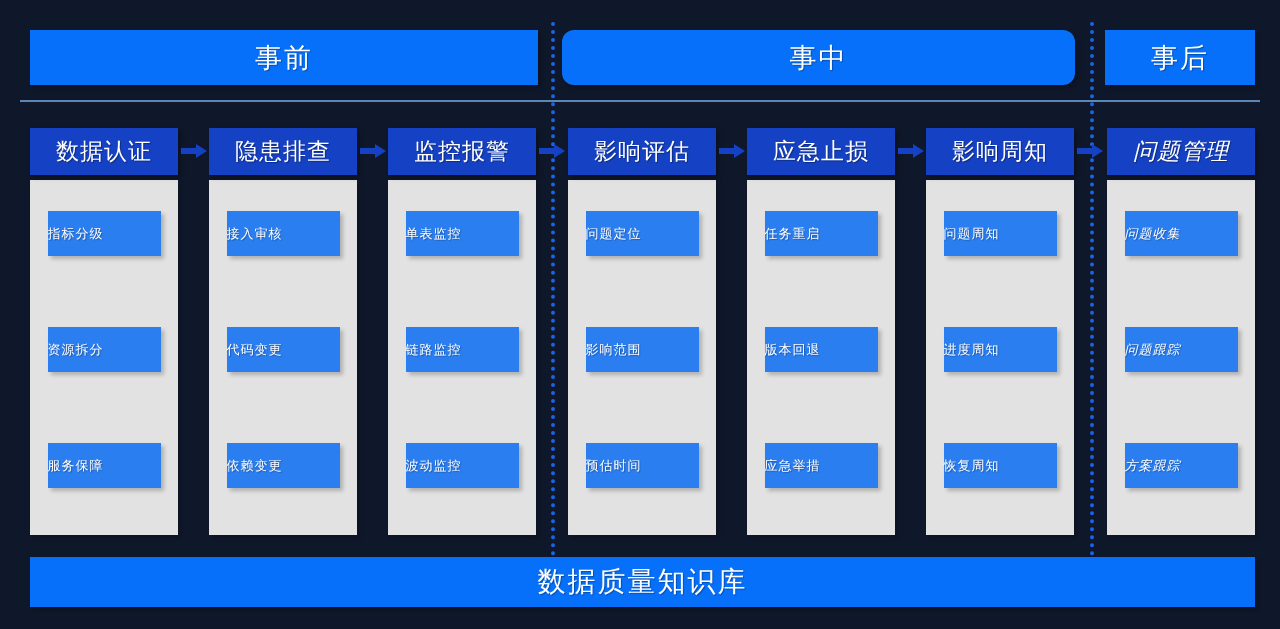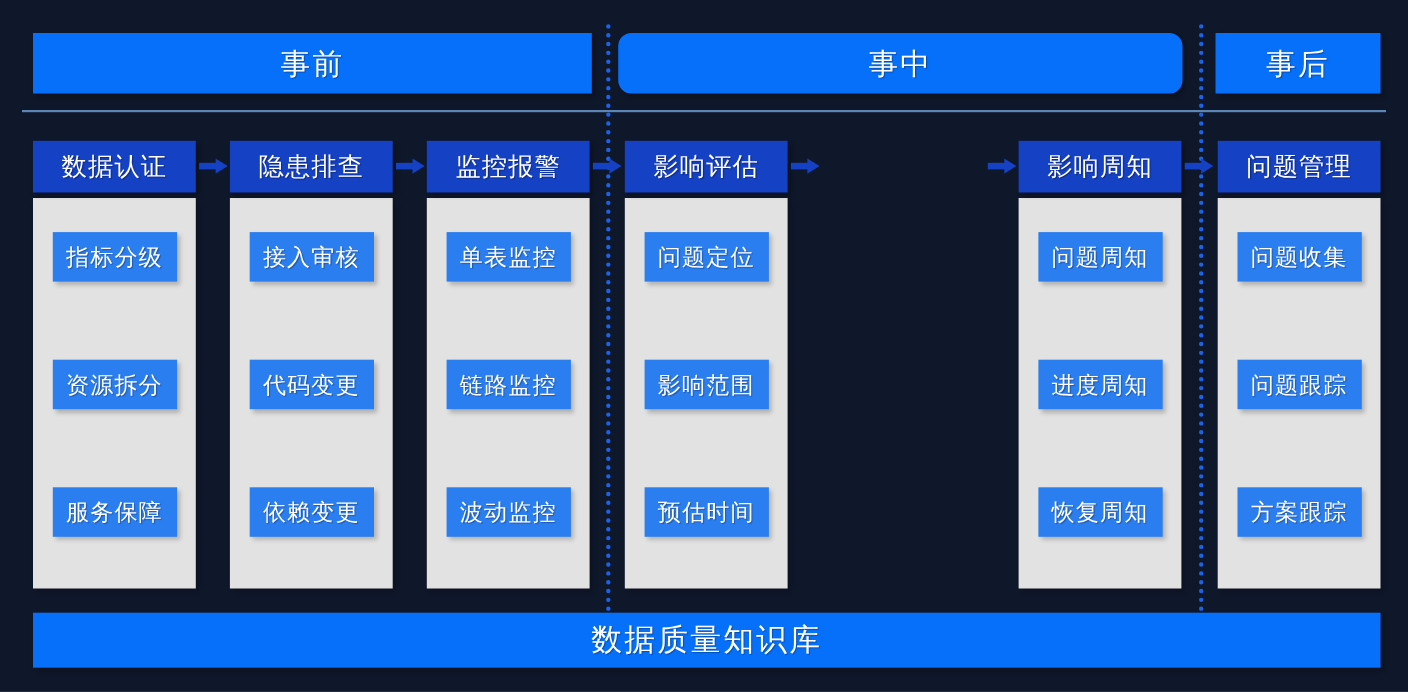--- a/index.html
+++ b/index.html
@@ -240,6 +240,22 @@
     </div>
   </div>
 
+  <div class="column" style="left:747px;">
+    <div class="col-head">
+      <span>应急止损</span>
+    </div>
+    <div class="col-body">
+      <div class="cell">
+          <span>任务重启</span>
+        </div>
+      <div class="cell">
+          <span>版本回退</span>
+        </div>
+      <div class="cell">
+          <span>应急举措</span>
+        </div>
+    </div>
+  </div>
 
   <div class="column" style="left:926px;">
     <div class="col-head">

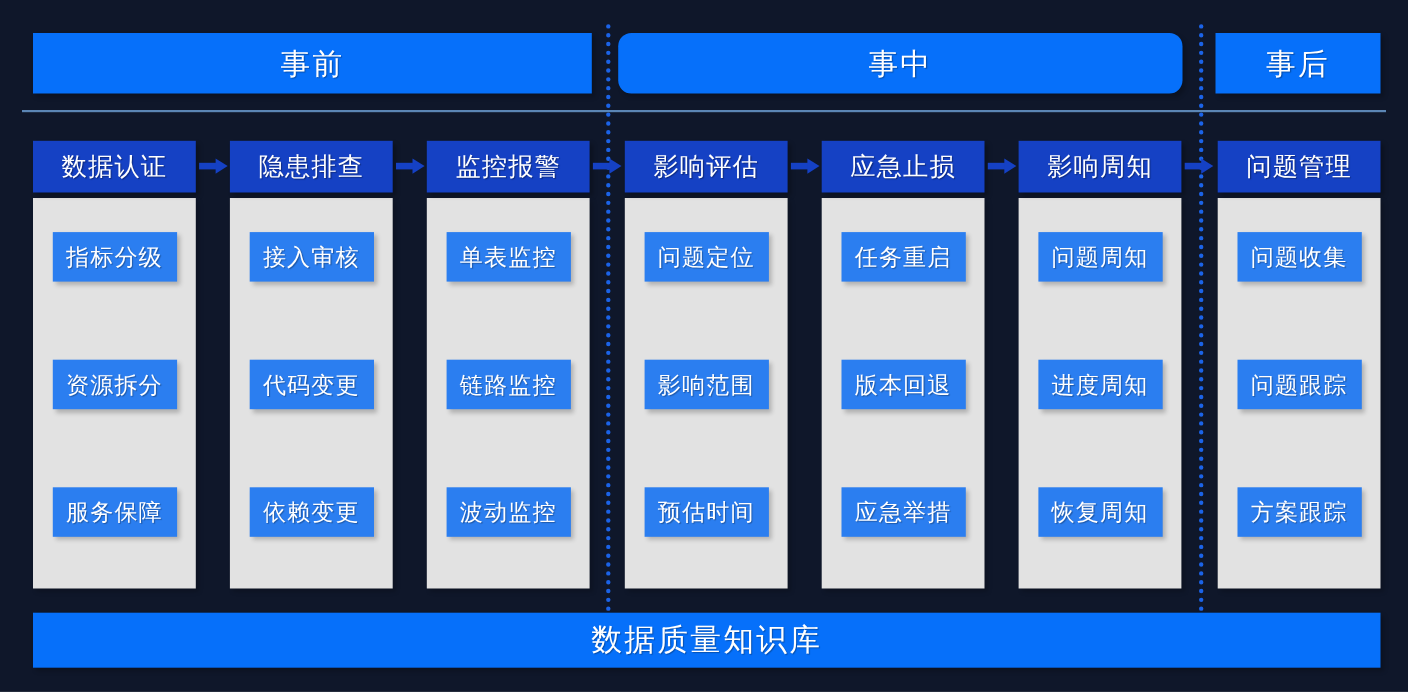--- a/index.html
+++ b/index.html
@@ -274,7 +274,7 @@
     </div>
   </div>
 
-  <div class="column" style="left:1107px;">
+  <div class="column" style="left:1107px;font-style:italic;">
     <div class="col-head">
       <span>问题管理</span>
     </div>

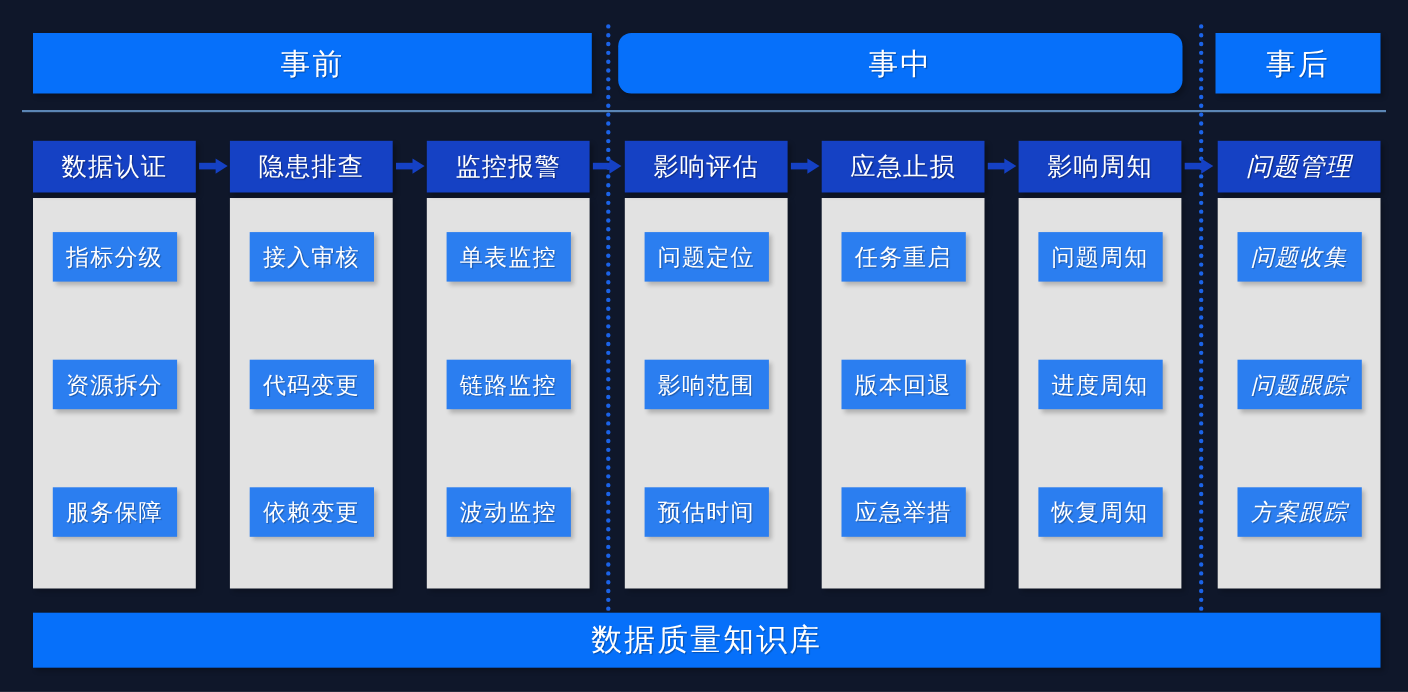--- a/index.html
+++ b/index.html
@@ -98,9 +98,9 @@
     box-shadow: 3px 3px 4px rgba(0,0,0,0.22);
     display: flex;
     align-items: center;
-    justify-content: center;
+    justify-content: flex-start;
     color: #ffffff;
-    font-size: 21px;
+    font-size: 13px;
     letter-spacing: 1px;
     text-shadow: 1px 1px 1px rgba(0,0,0,0.30);
     margin-bottom: 71px;

